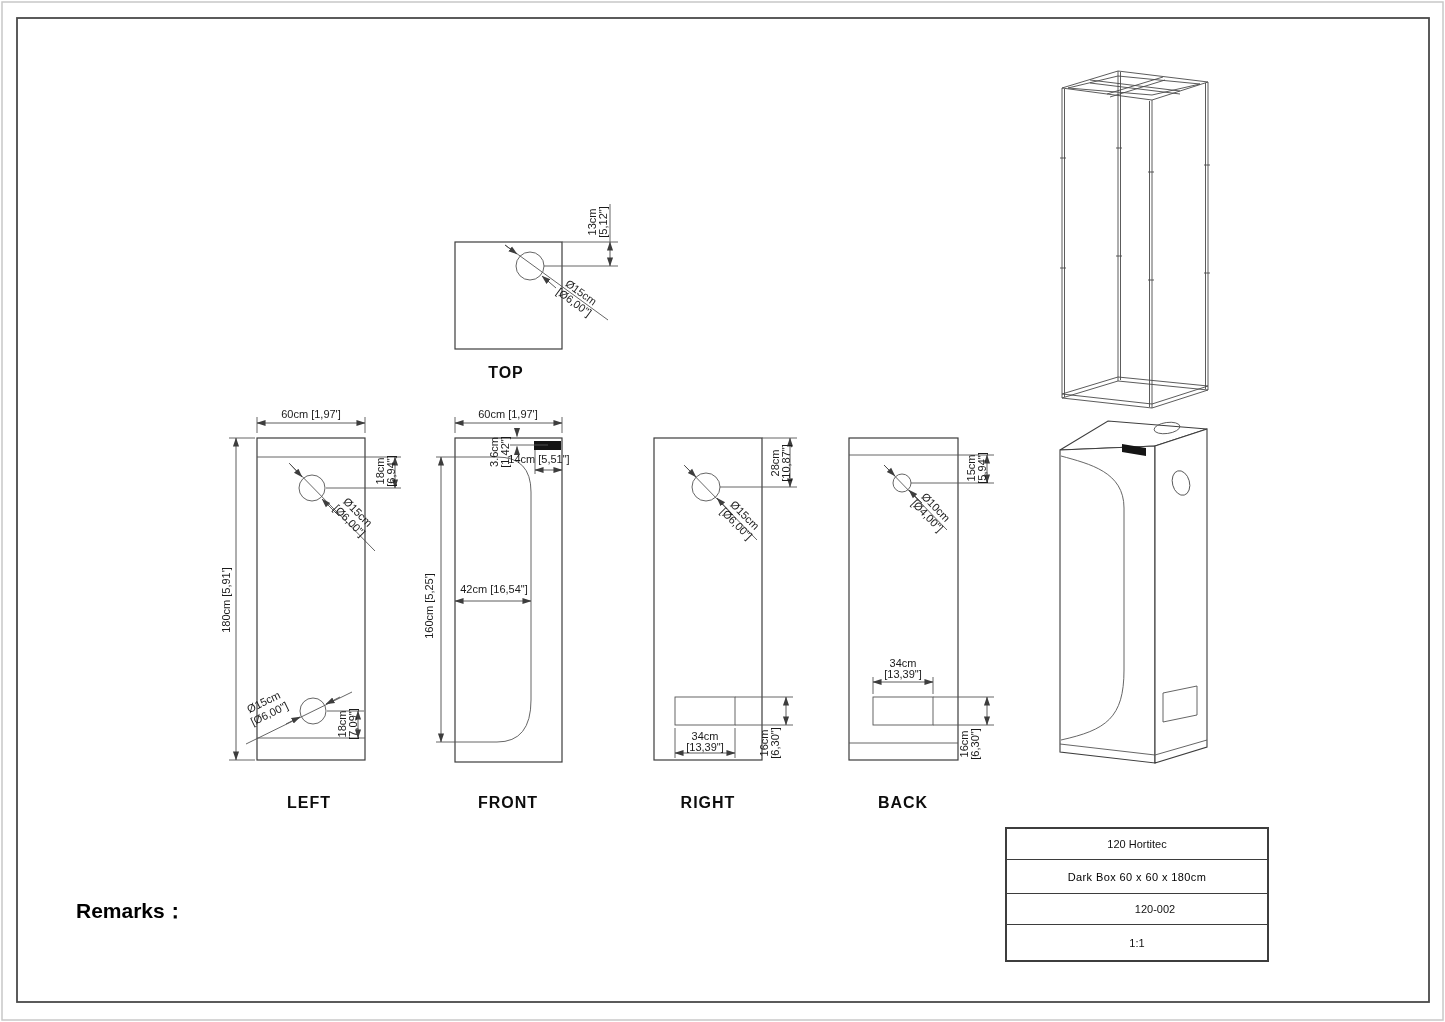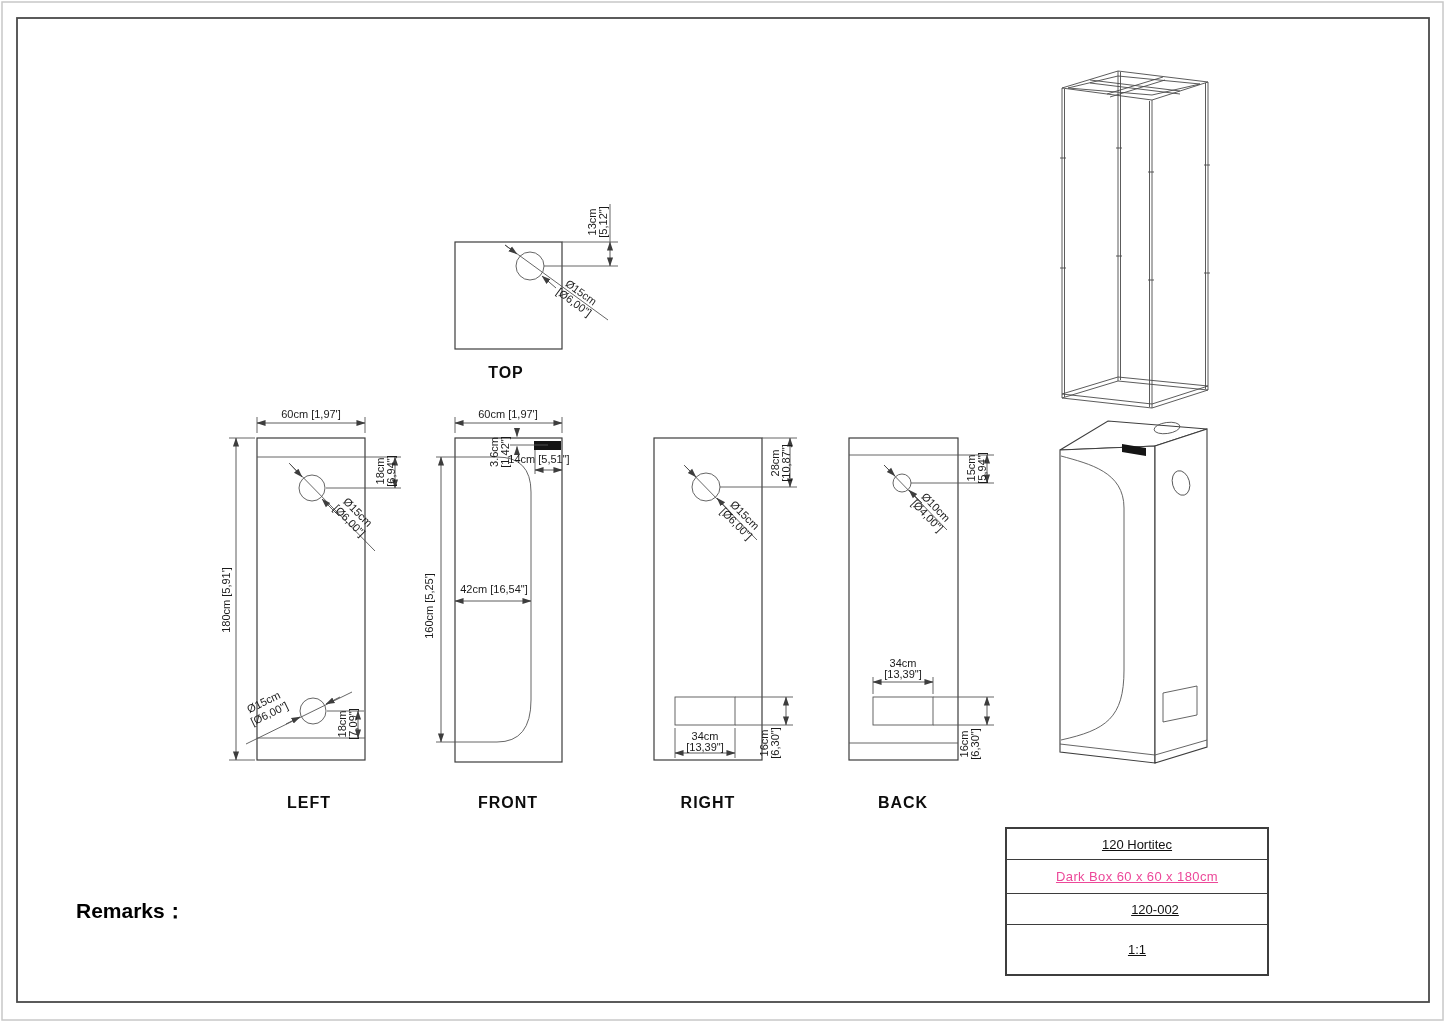--- a/index.html
+++ b/index.html
@@ -19,7 +19,7 @@
   .tblock{position:absolute;left:1005px;top:827px;width:264px;border:2px solid #3d3d3d;
           box-sizing:border-box;background:#fff;color:#111;}
   .tblock .row{display:flex;align-items:center;justify-content:center;box-sizing:border-box;
-               border-top:1.5px solid #3d3d3d;font-size:13px;text-decoration:underline;}
+               border-top:1.5px solid #3d3d3d;font-size:11px;}
   .tblock .row:first-child{border-top:none;}
   .r1{height:30px;} .r2{height:34px;font-size:19px;color:#ec4899;letter-spacing:0.4px;}
   .r3{height:31px;padding-left:36px;} .r4{height:50px;}

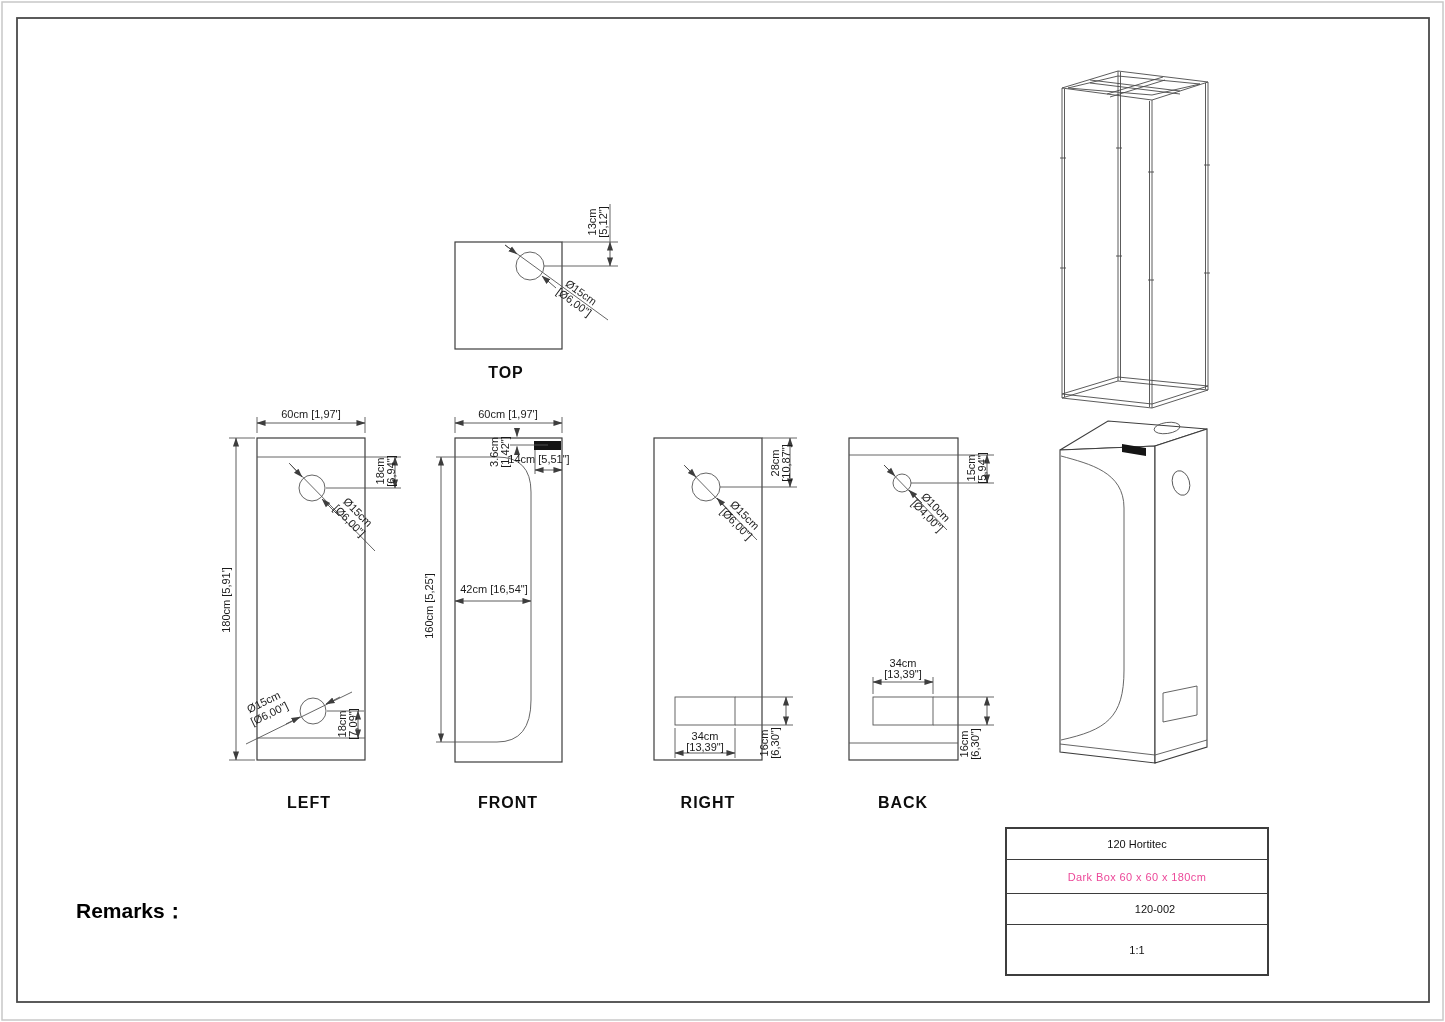--- a/index.html
+++ b/index.html
@@ -21,7 +21,7 @@
   .tblock .row{display:flex;align-items:center;justify-content:center;box-sizing:border-box;
                border-top:1.5px solid #3d3d3d;font-size:11px;}
   .tblock .row:first-child{border-top:none;}
-  .r1{height:30px;} .r2{height:34px;font-size:19px;color:#ec4899;letter-spacing:0.4px;}
+  .r1{height:30px;} .r2{height:34px;font-size:19px;color:#000000;letter-spacing:0.4px;}
   .r3{height:31px;padding-left:36px;} .r4{height:50px;}
 </style>
 </head>

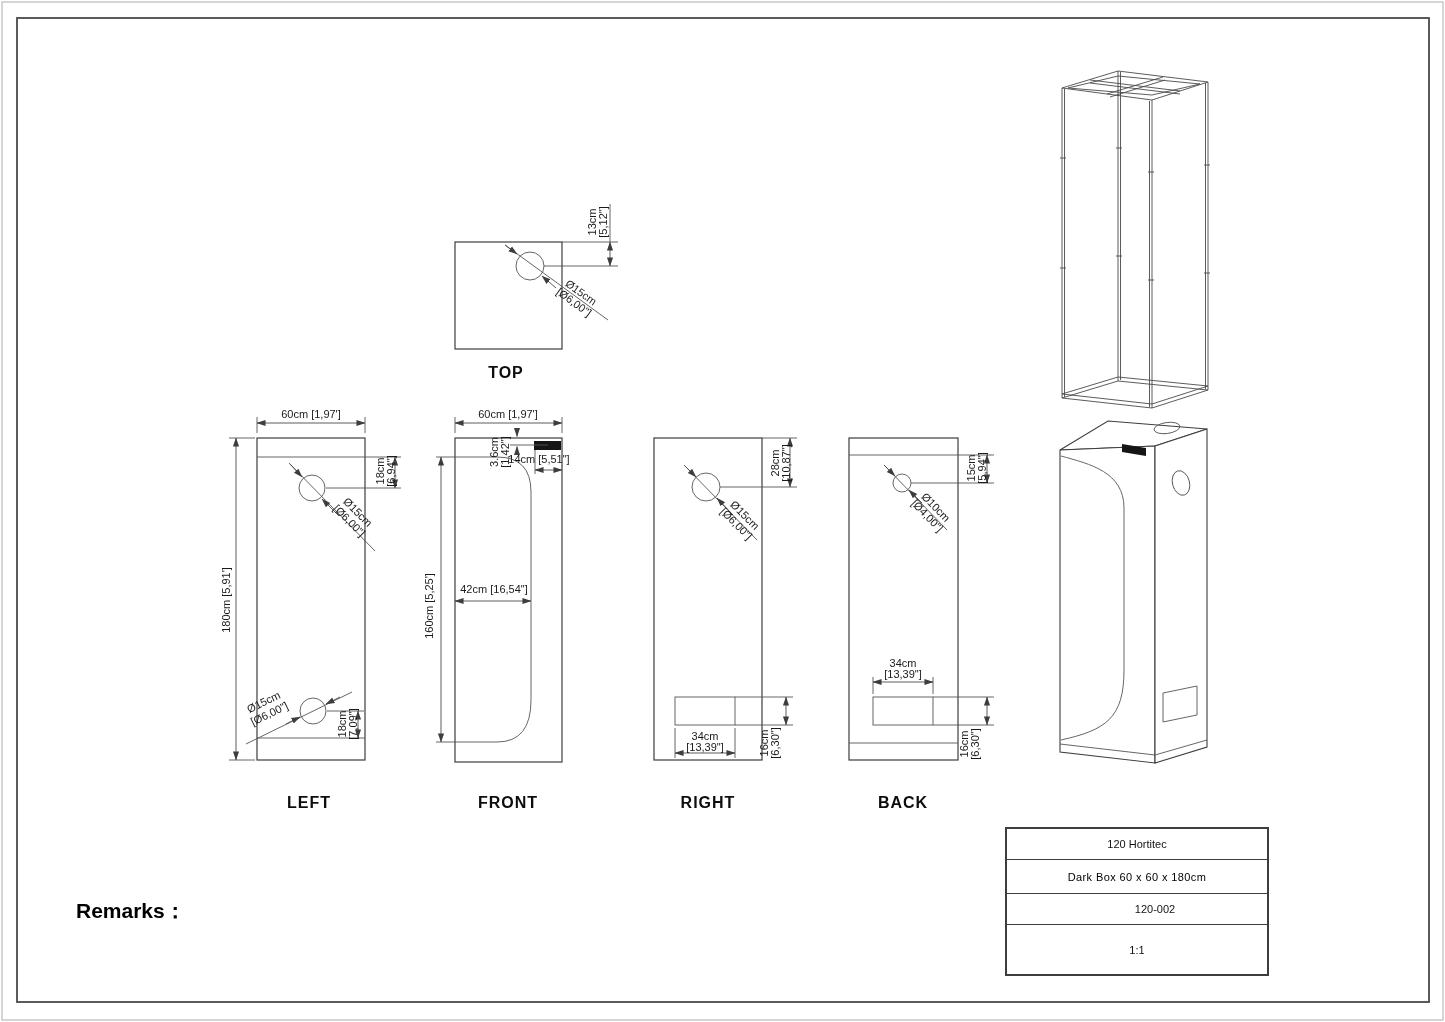--- a/index.html
+++ b/index.html
@@ -22,7 +22,7 @@
                border-top:1.5px solid #3d3d3d;font-size:11px;}
   .tblock .row:first-child{border-top:none;}
   .r1{height:30px;} .r2{height:34px;font-size:19px;color:#000000;letter-spacing:0.4px;}
-  .r3{height:31px;padding-left:36px;} .r4{height:50px;}
+  .r3{height:31px;padding-left:36px;} .r4{height:36px;}
 </style>
 </head>
 <body>

